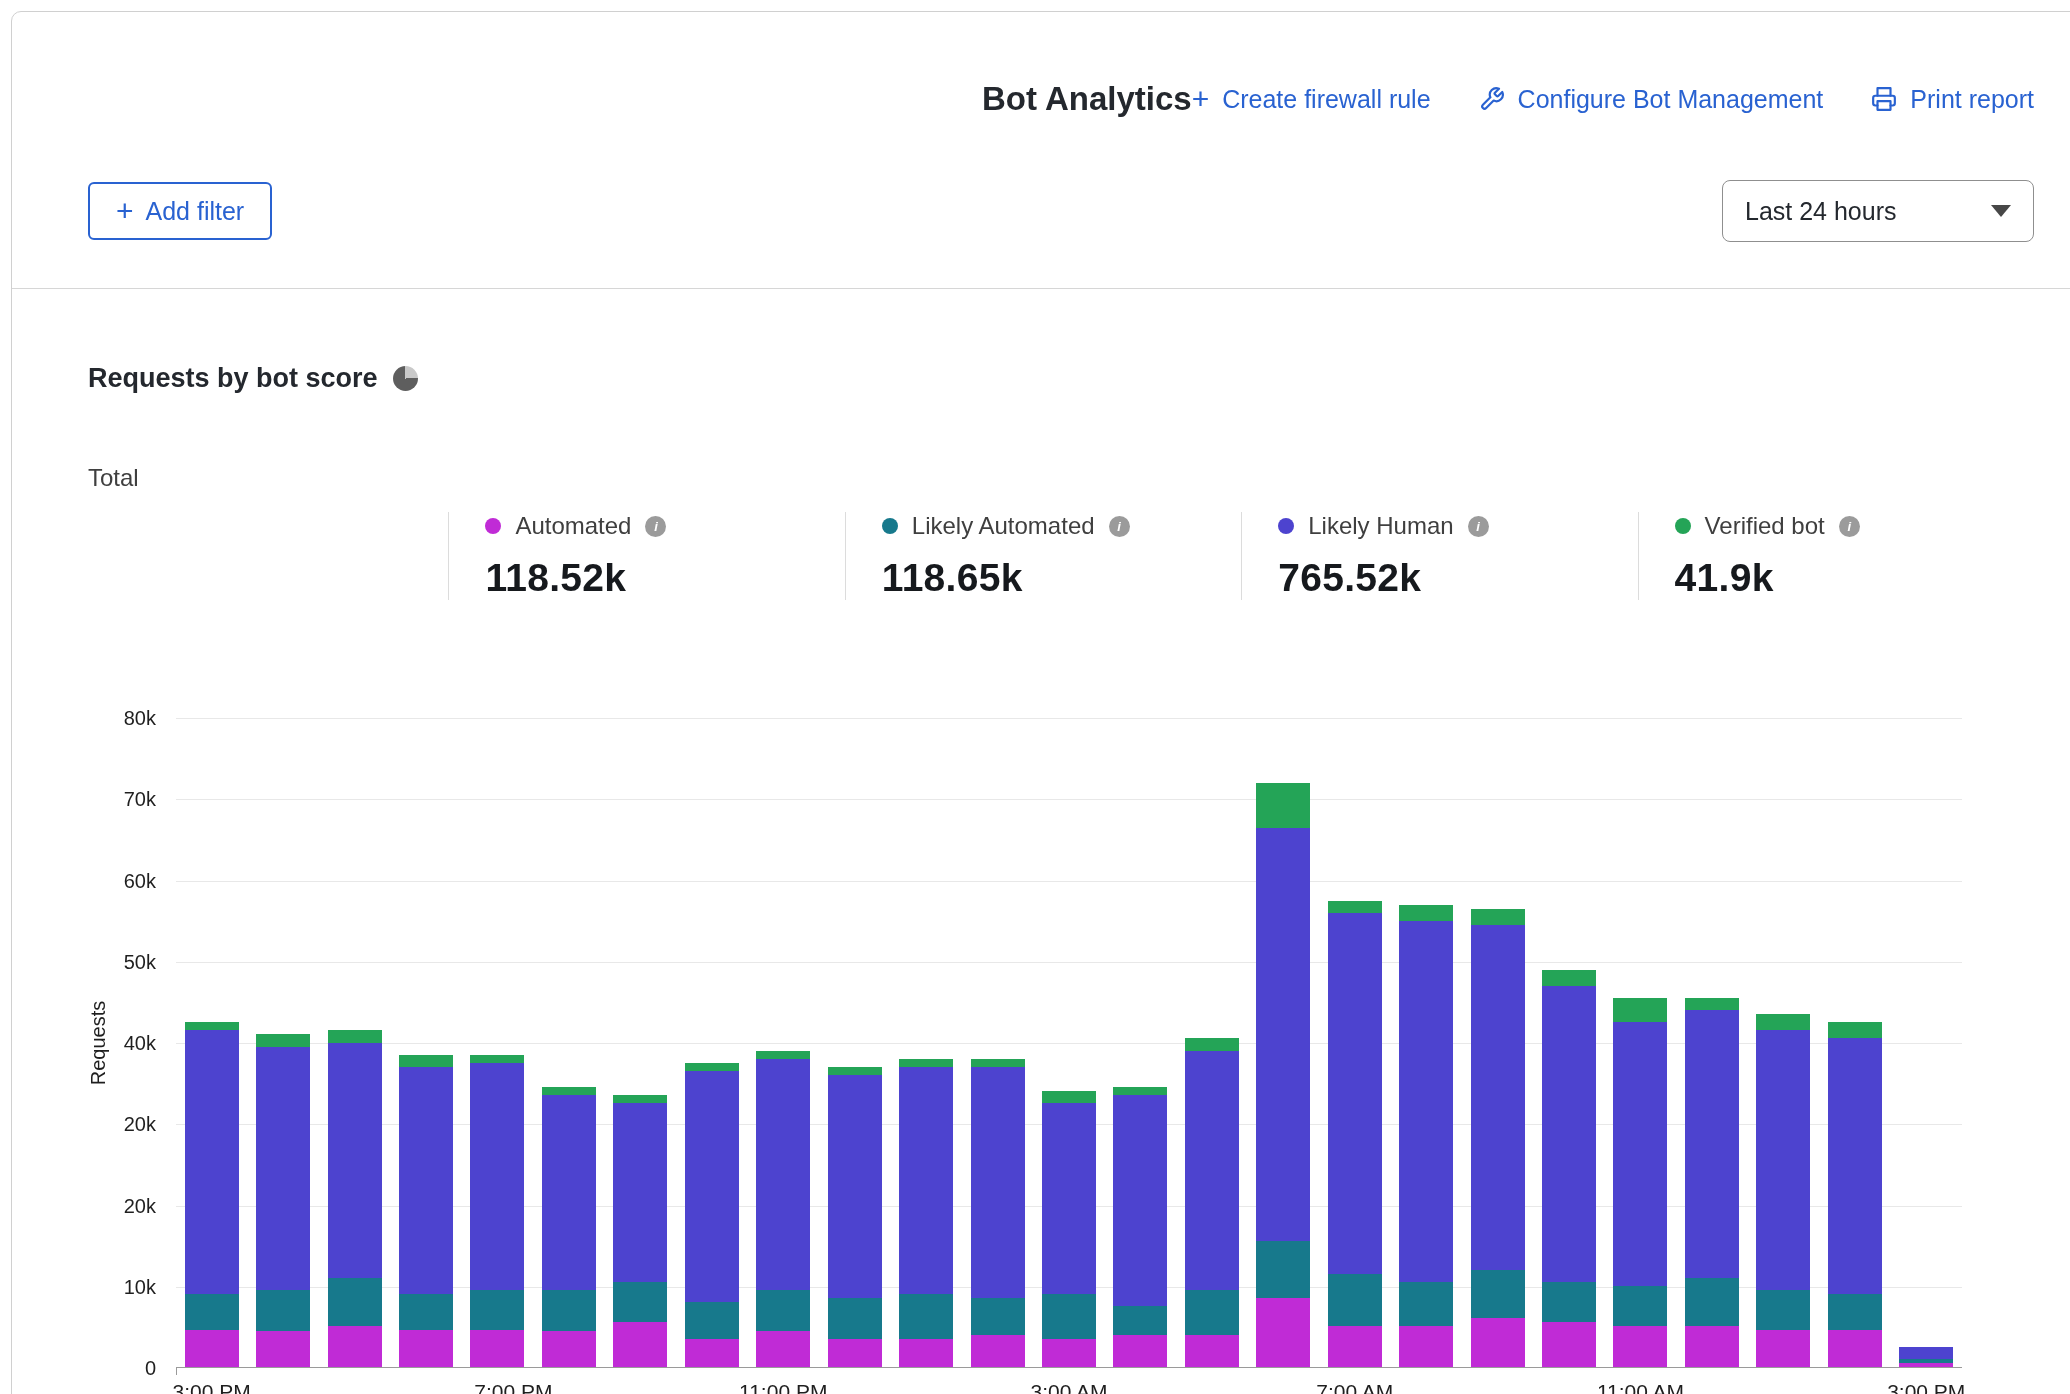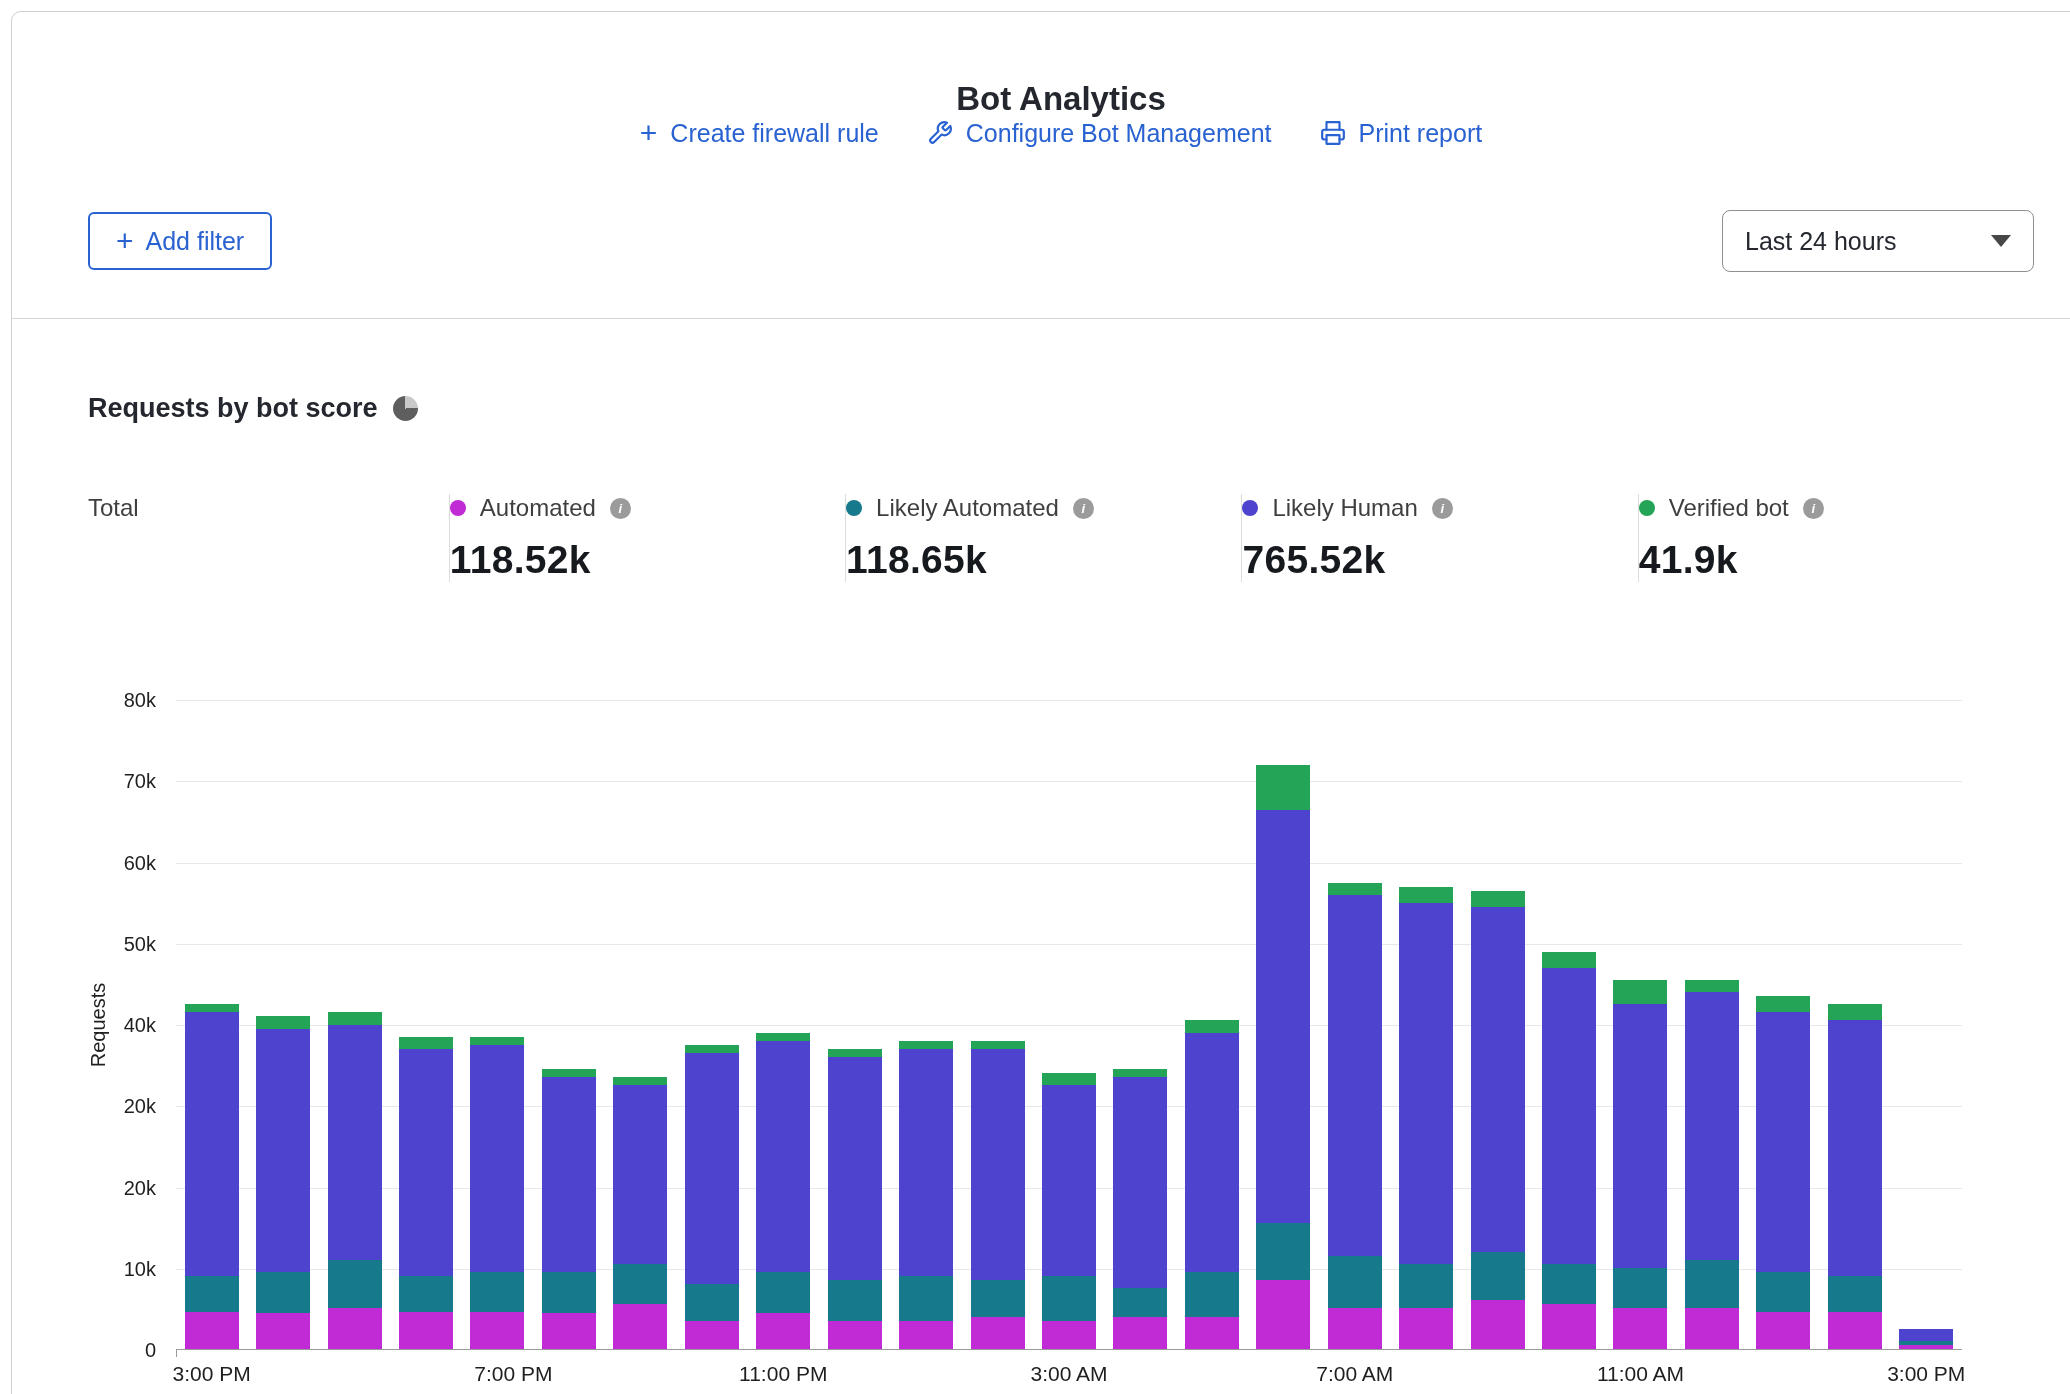--- a/index.html
+++ b/index.html
@@ -15,7 +15,7 @@
   }
   
   .card-header { padding:68px 76px 46px 76px; border-bottom:1px solid #d6d6d6; }
-  .header-top { display:flex; justify-content:space-between; align-items:center;flex-direction:column; }
+  .header-top { display:flex; justify-content:flex-end; align-items:center; }
   .page-title { margin:0; font-size:33px; font-weight:700; color:#24282e; }
   .header-actions { display:flex; align-items:center; gap:48px; }
   .action-link {

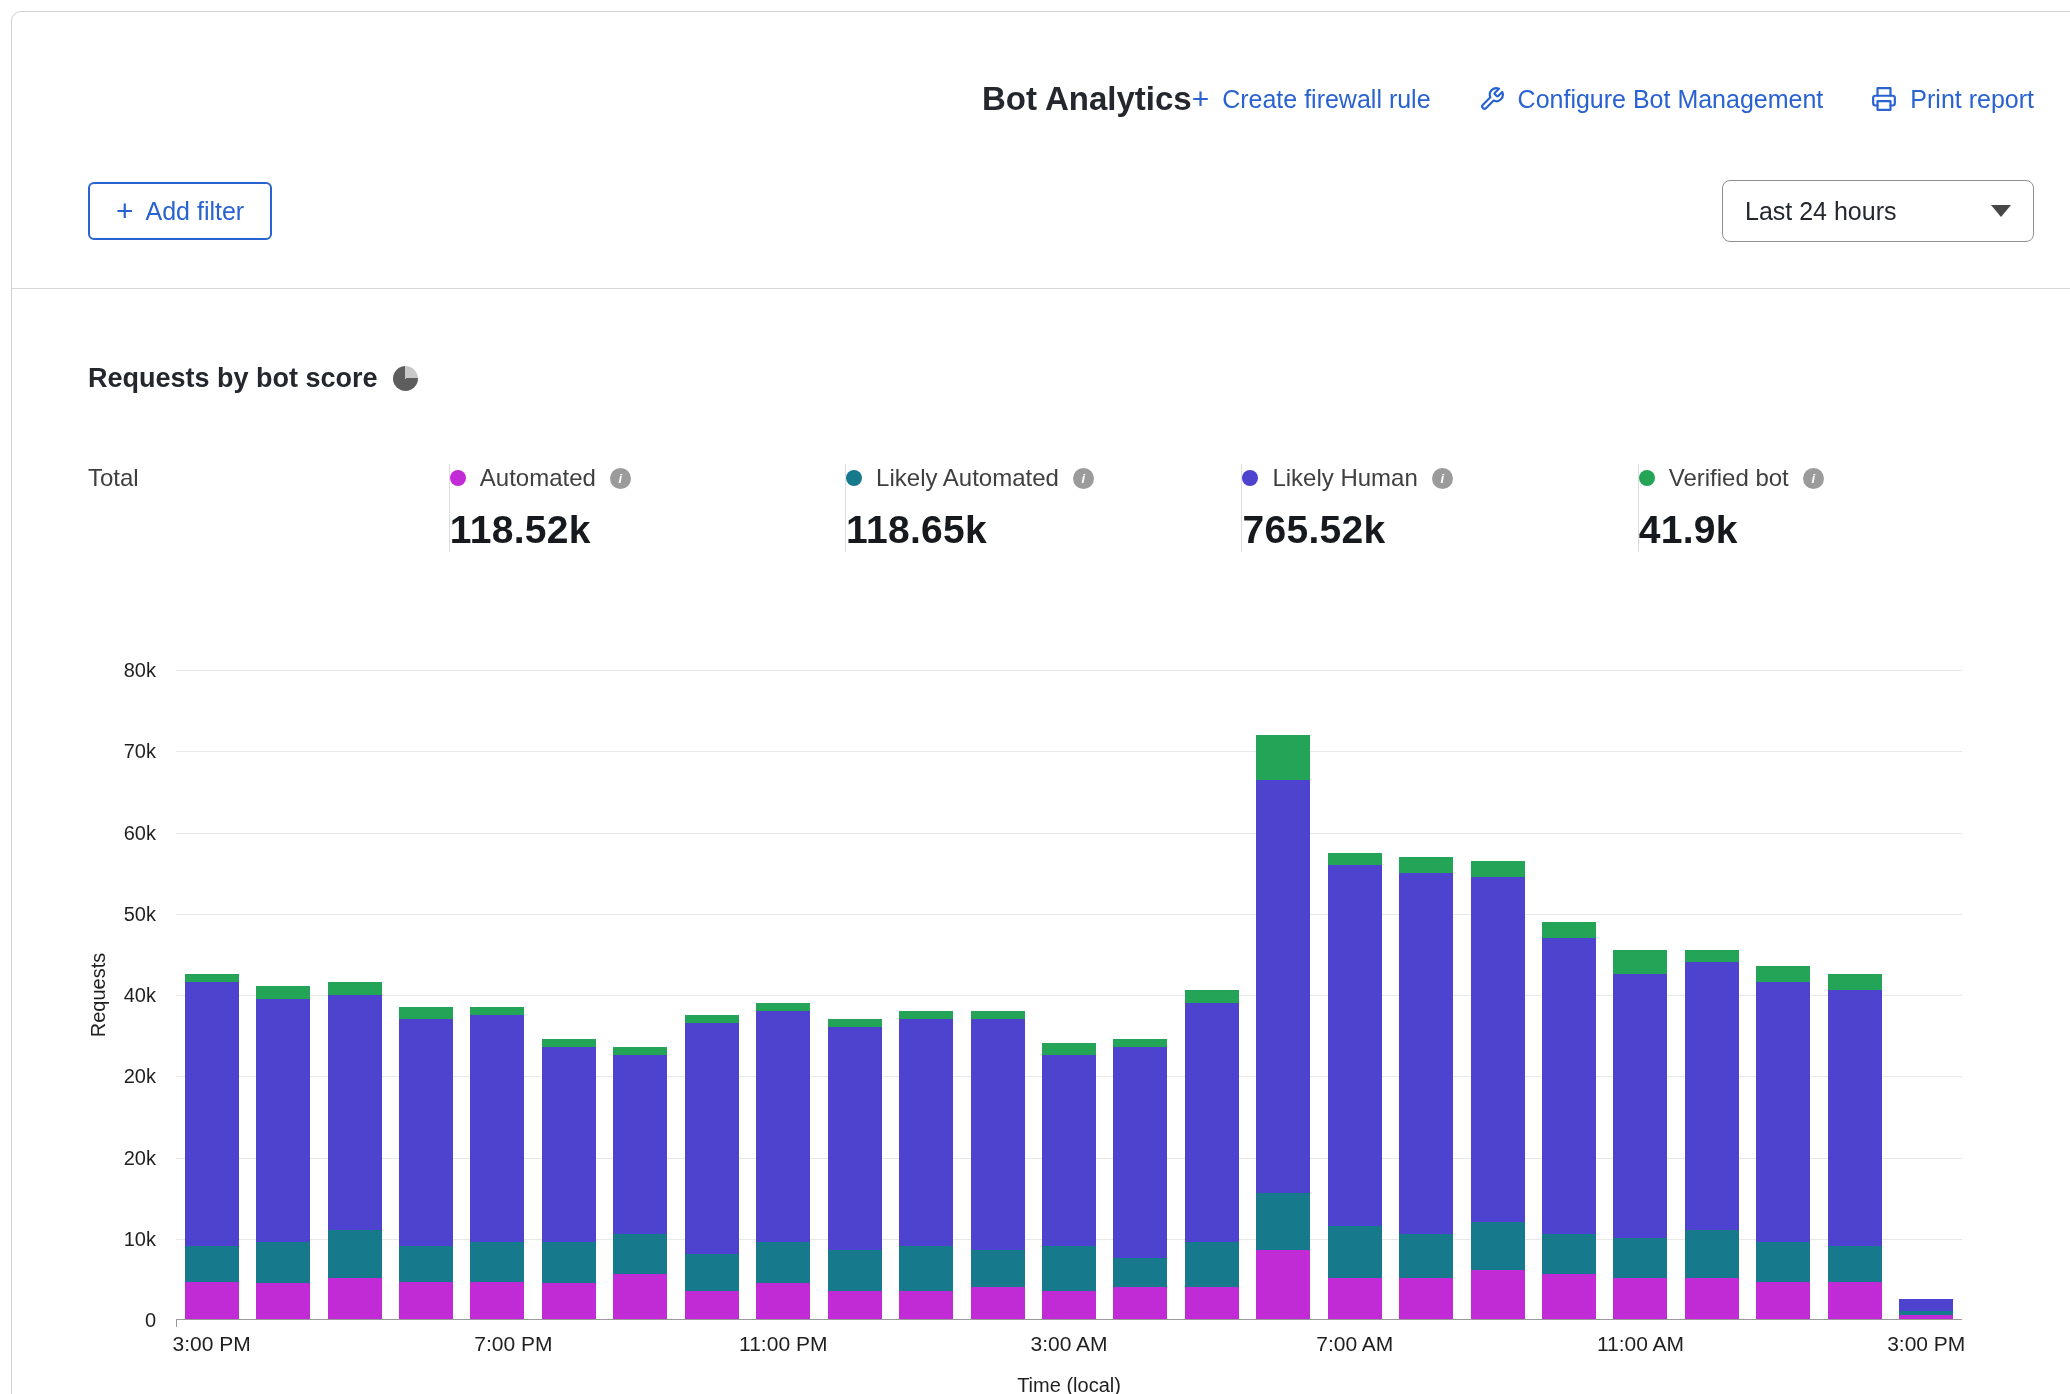--- a/index.html
+++ b/index.html
@@ -51,7 +51,7 @@
   .stats-row { display:flex; margin-top:70px; }
   .stat { padding-right:20px; }
   .stat.first { width:366px; }
-  .stat + .stat { border-left:1px solid #dcdcdc; width:402px; }
+  .stat + .stat { border-left:1px solid #dcdcdc; padding-left:36px; width:402px;margin-top:48px; }
   .stat-label-row { display:flex; align-items:center; gap:14px; font-size:24px; color:#3f3f3f; height:28px; }
   .dot { width:16px; height:16px; border-radius:50%; flex:0 0 auto; }
   .info-icon {

